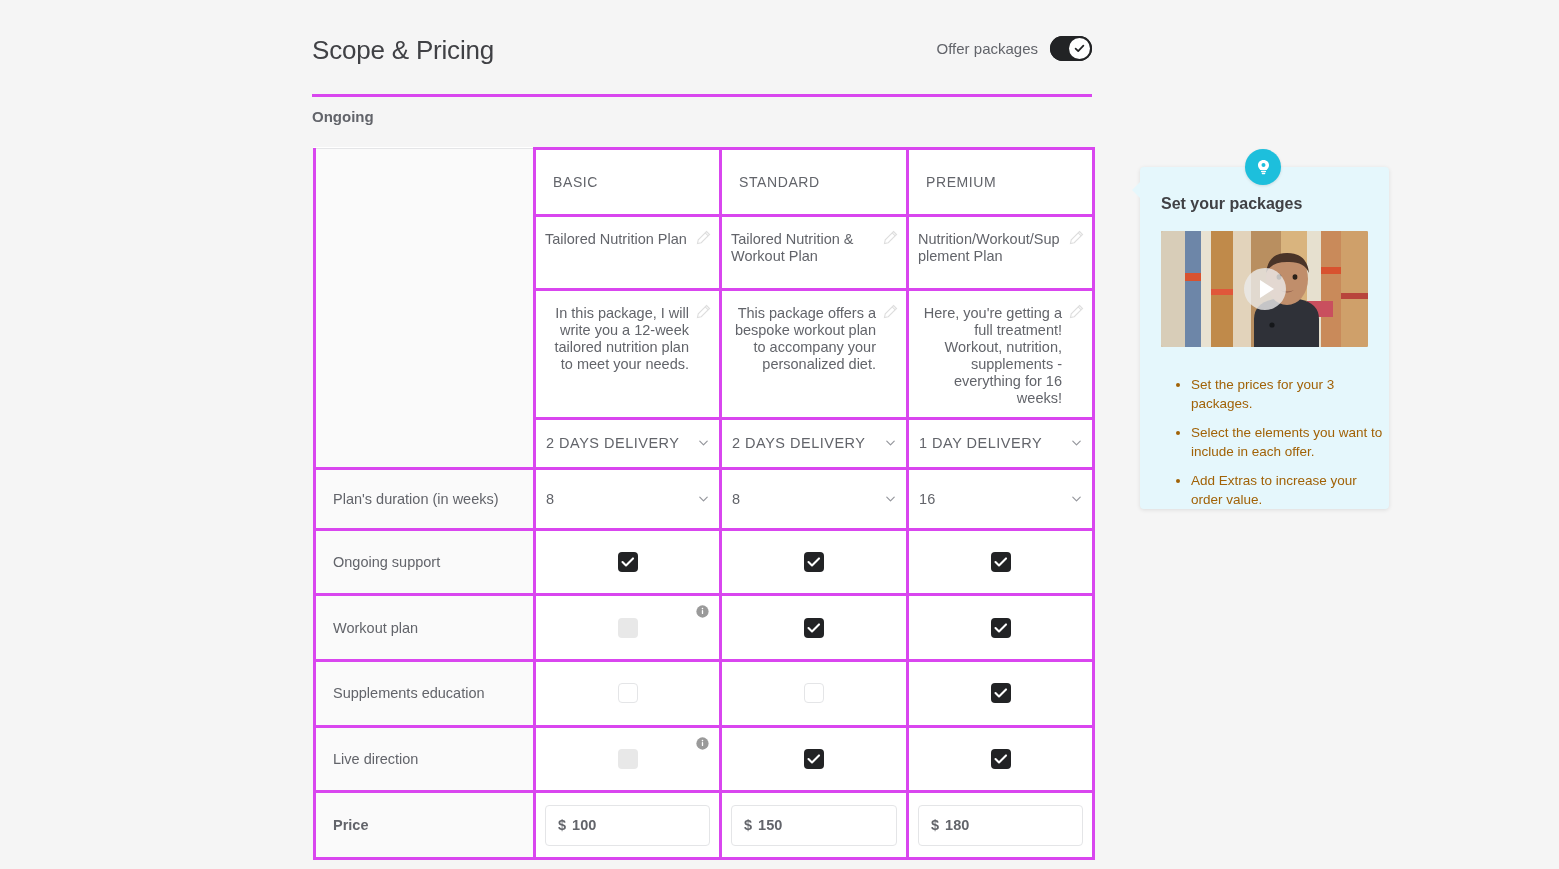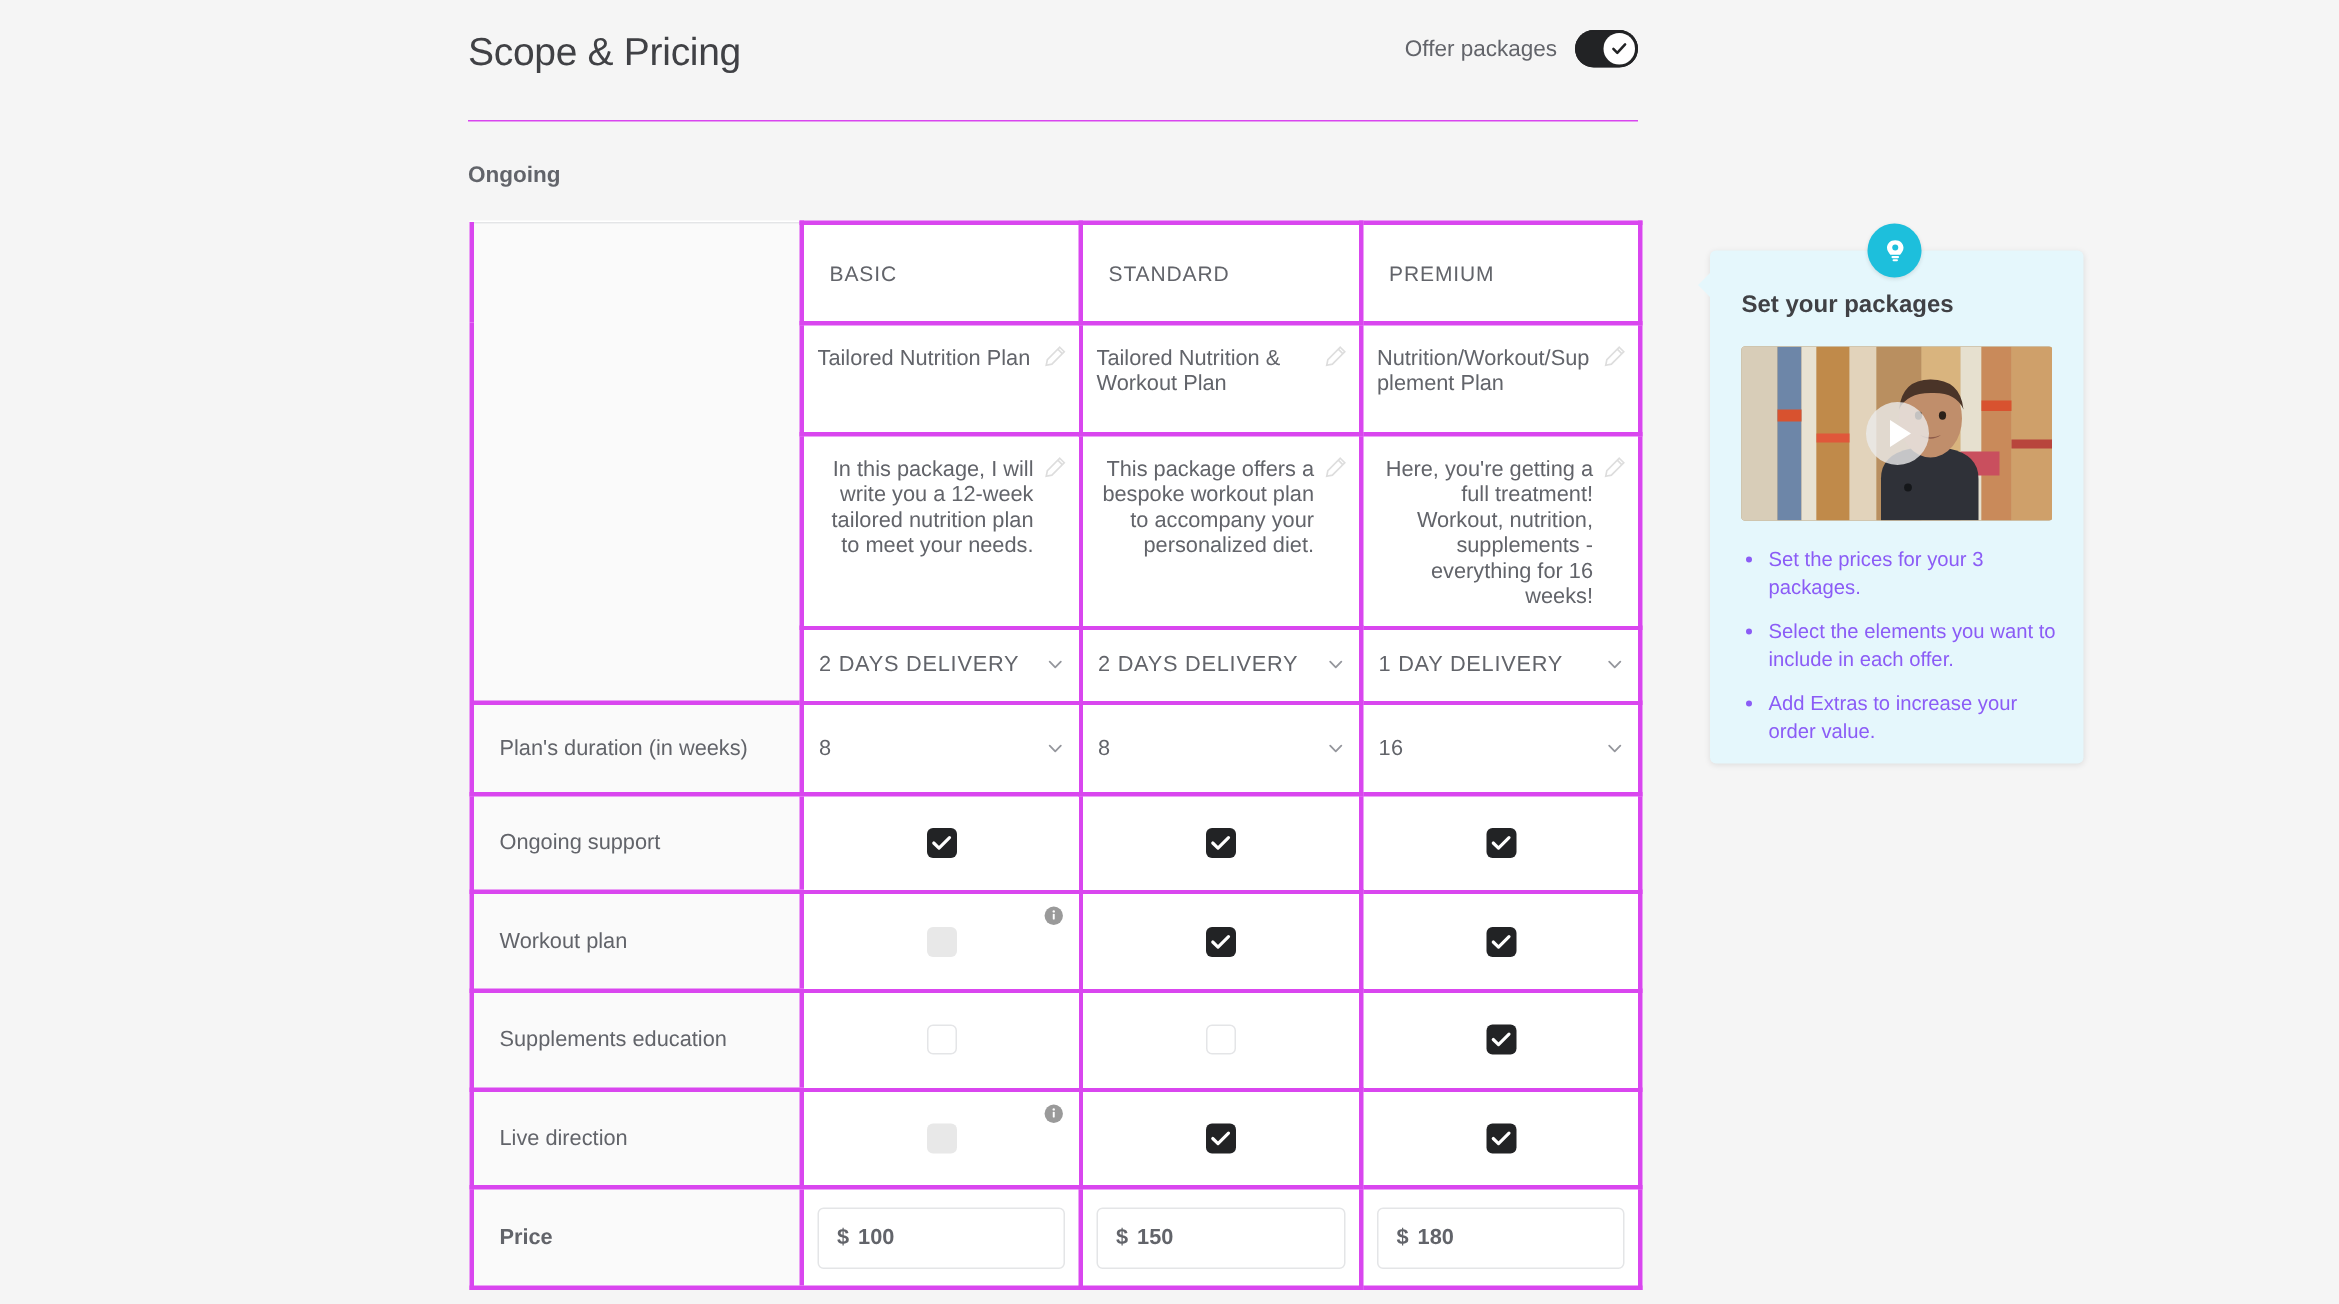--- a/index.html
+++ b/index.html
@@ -16,8 +16,8 @@
 
   
   .header {
-    position: absolute; left: 312px; top: 0px; width: 780px; height: 81px;
-    border-bottom: 1px solid #d946ef;
+    position: absolute; left: 312px; top: 16px; width: 780px; height: 81px;
+    border-bottom: 3px solid #d946ef;
   }
   .page-title {
     position: absolute; left: 0; top: 16px;

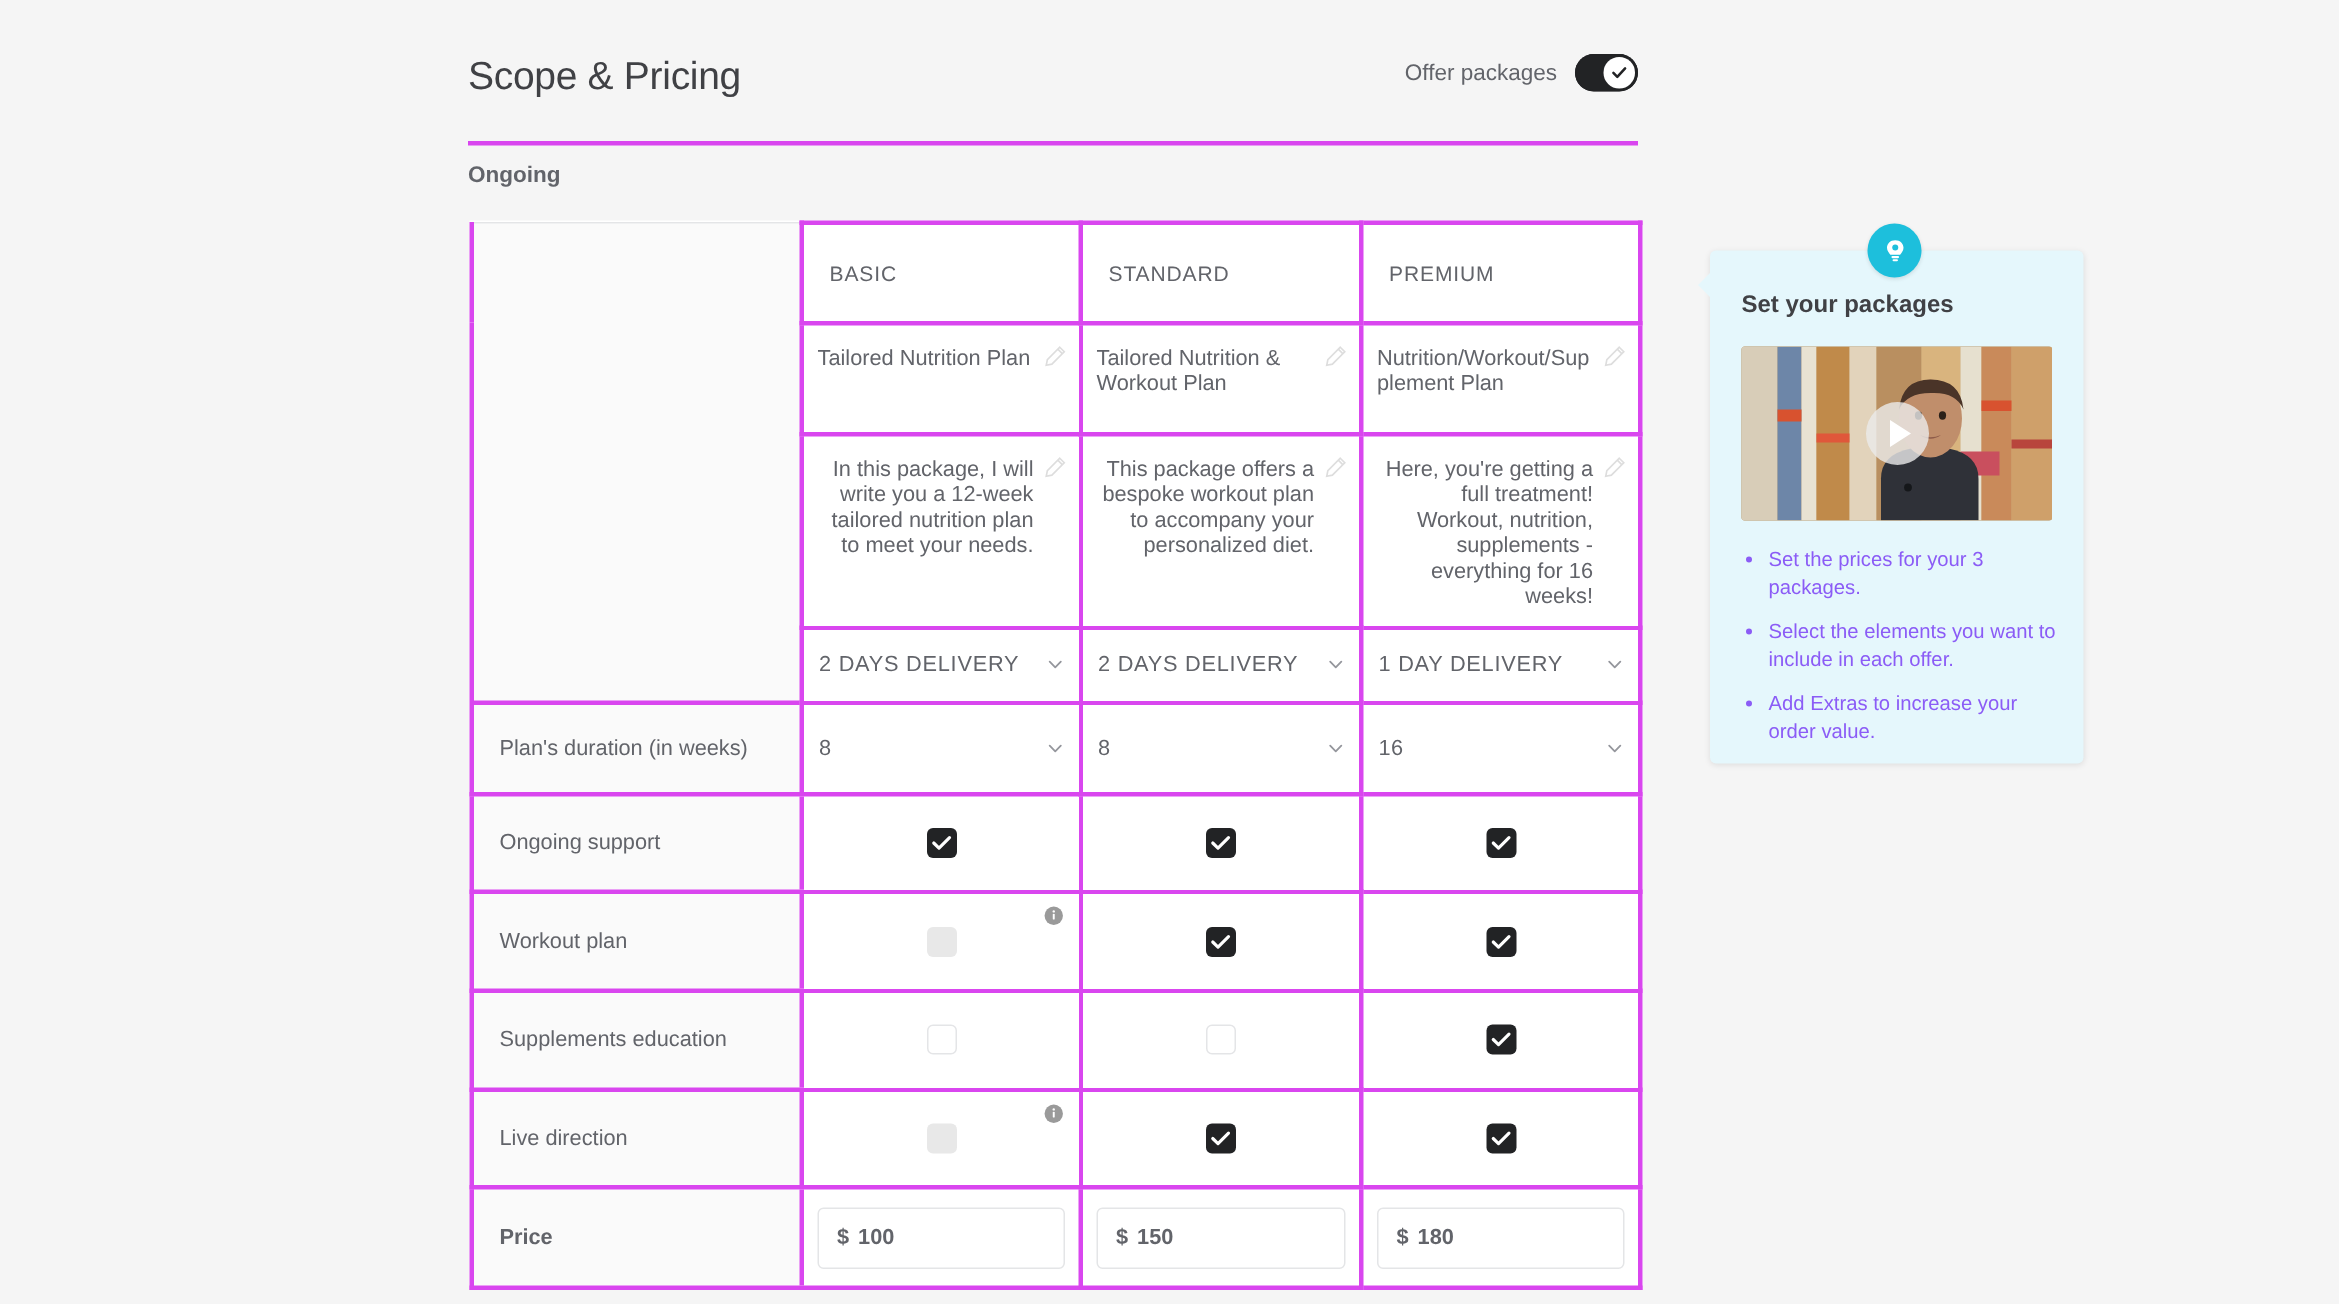--- a/index.html
+++ b/index.html
@@ -200,8 +200,8 @@
   }
   .tiplist {
     position: absolute; left: 21px; top: 196px; width: 212px;
-    margin: 0; padding: 0 0 0 18px;
-    font-size: 13.5px; line-height: 19px; color: #8b5cf6;
+    margin: 12px; padding: 0 0 0 18px;
+    font-size: 13.5px; line-height: 19px; color: #a16207;
   }
   .tiplist li { margin-bottom: 10px; }
 </style>

